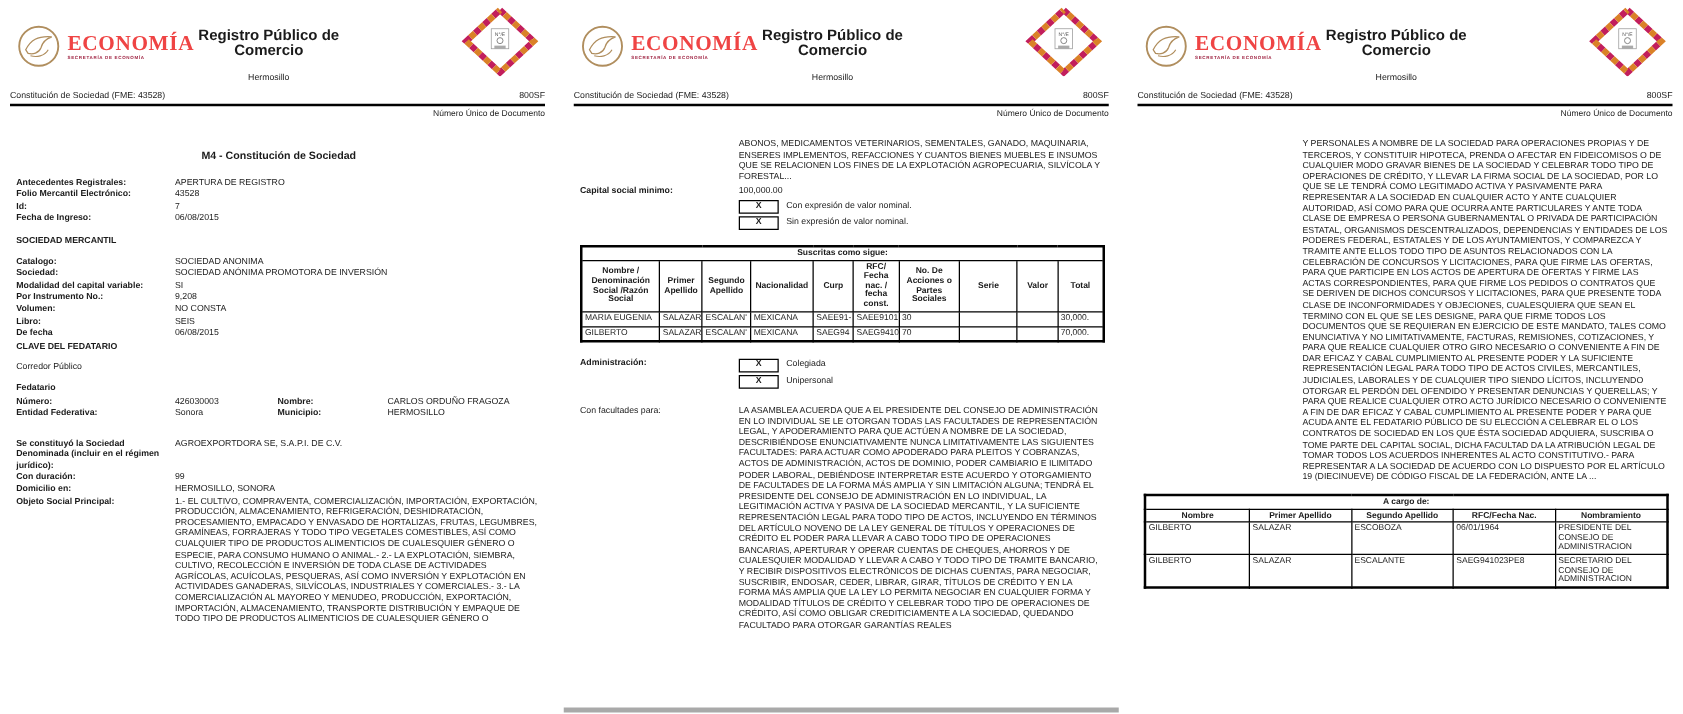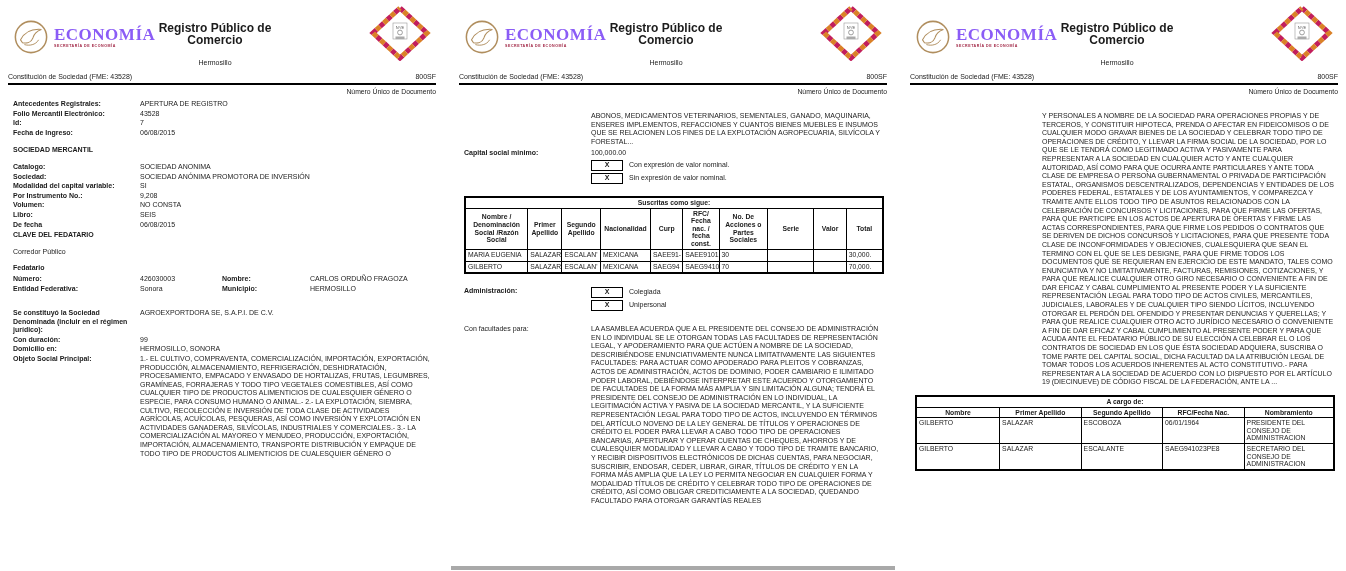--- a/index.html
+++ b/index.html
@@ -22,7 +22,7 @@
   .logo-words { display:flex; flex-direction:column; }
   .logo-title {
     font-family:"Liberation Serif", serif; font-weight:bold;
-    font-size:17px; color:#8b5cf6; letter-spacing:.5px; line-height:17px;
+    font-size:17px; color:#ef4444; letter-spacing:.5px; line-height:17px;
   }
   .logo-sub { font-size:3.6px; color:#9F2241; letter-spacing:.55px; font-weight:bold; margin-top:1.5px; }
   .doc-title {

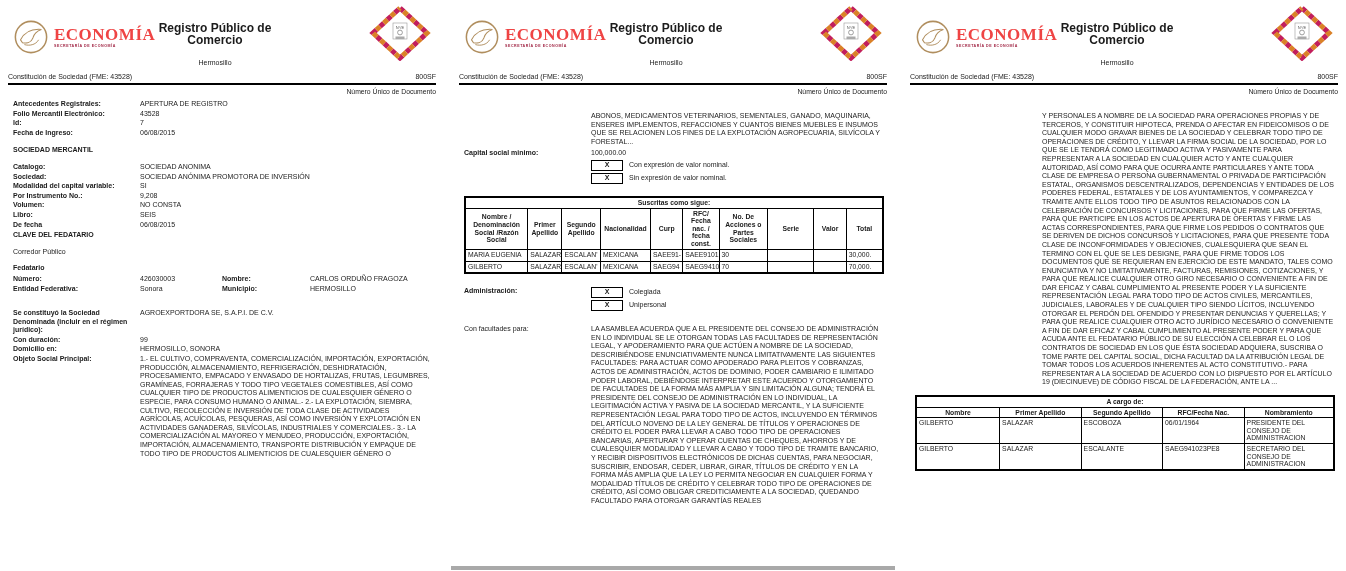--- a/index.html
+++ b/index.html
@@ -109,6 +109,7 @@
     </div>
 
     <div class="pbody">
+      <div class="p1-title">M4 - Constitución de Sociedad</div>
 
       <div class="frow">
         <span class="flabel">Antecedentes Registrales:</span>

